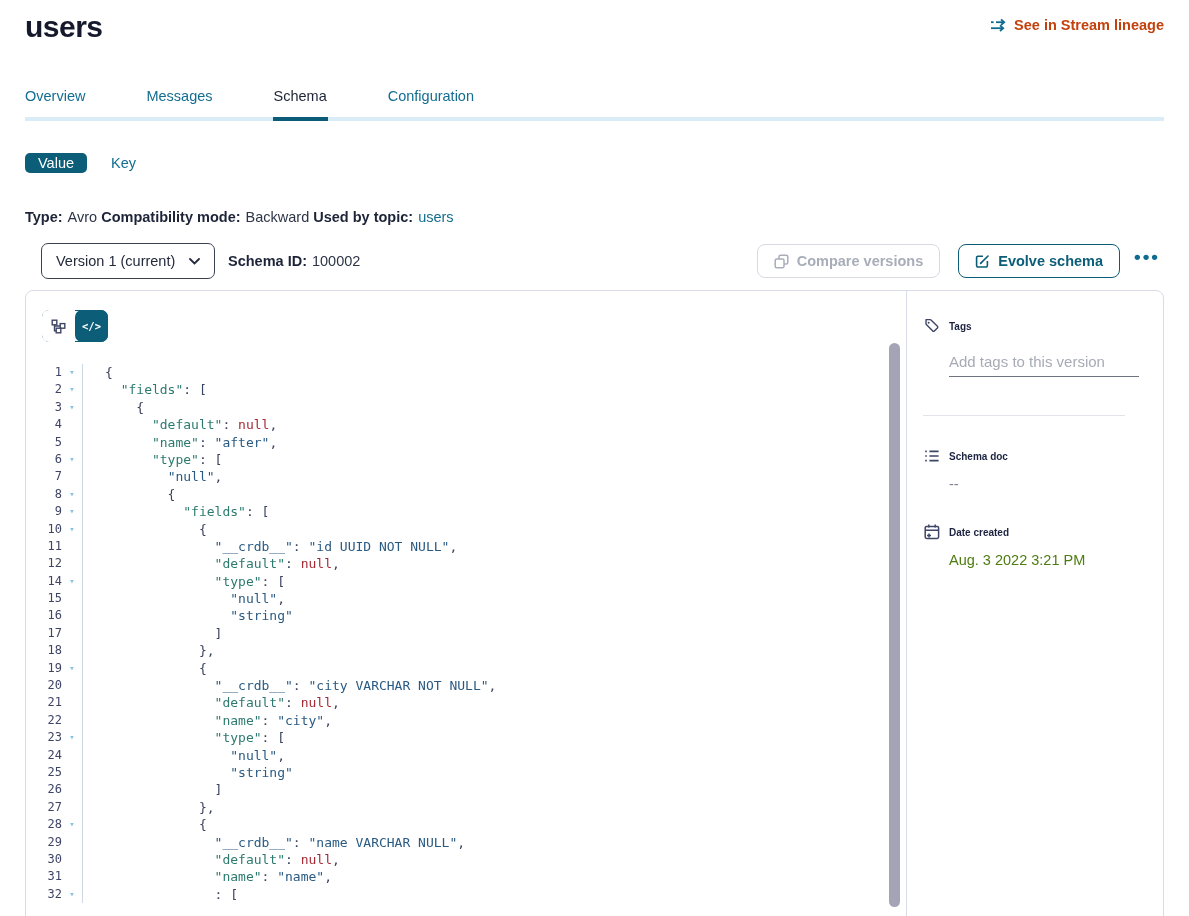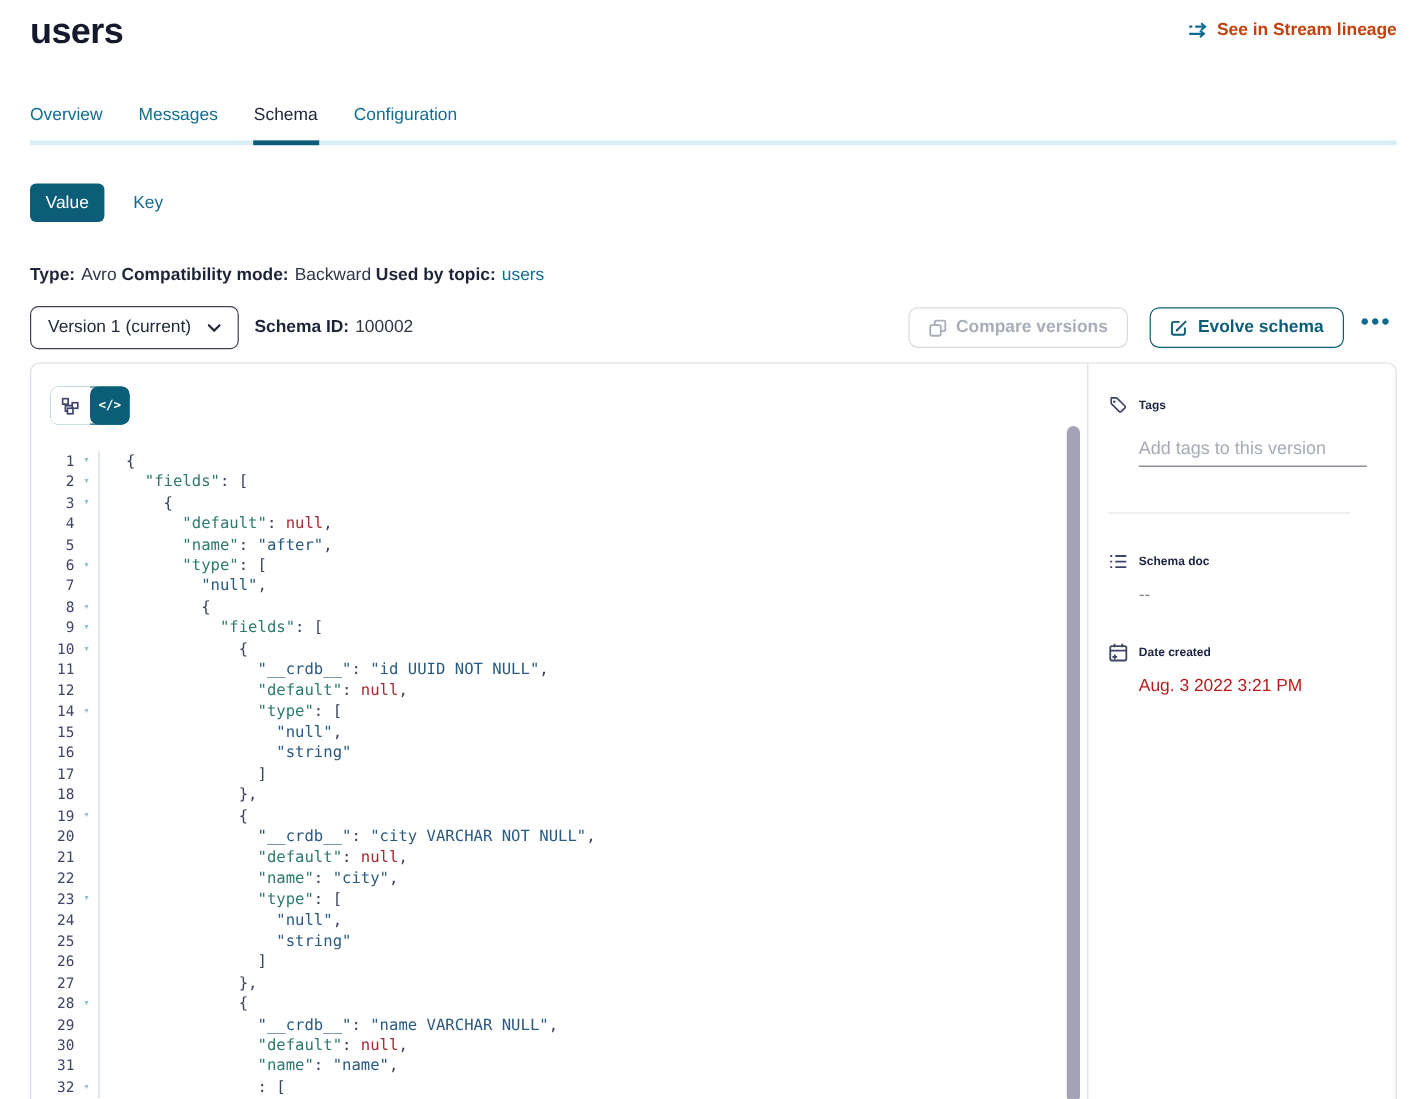--- a/index.html
+++ b/index.html
@@ -15,7 +15,7 @@
 
   
   .tabs-wrap { margin-top:44px; position:relative; }
-  .tabs { display:flex; }
+  .tabs { display:flex;gap:31px; }
   .tab { font-size:14.5px; color:#136d91; margin-right:30px; padding-bottom:13px;
          position:relative; cursor:pointer; }
   .tab.active { color:#1b2335; font-weight:400; }

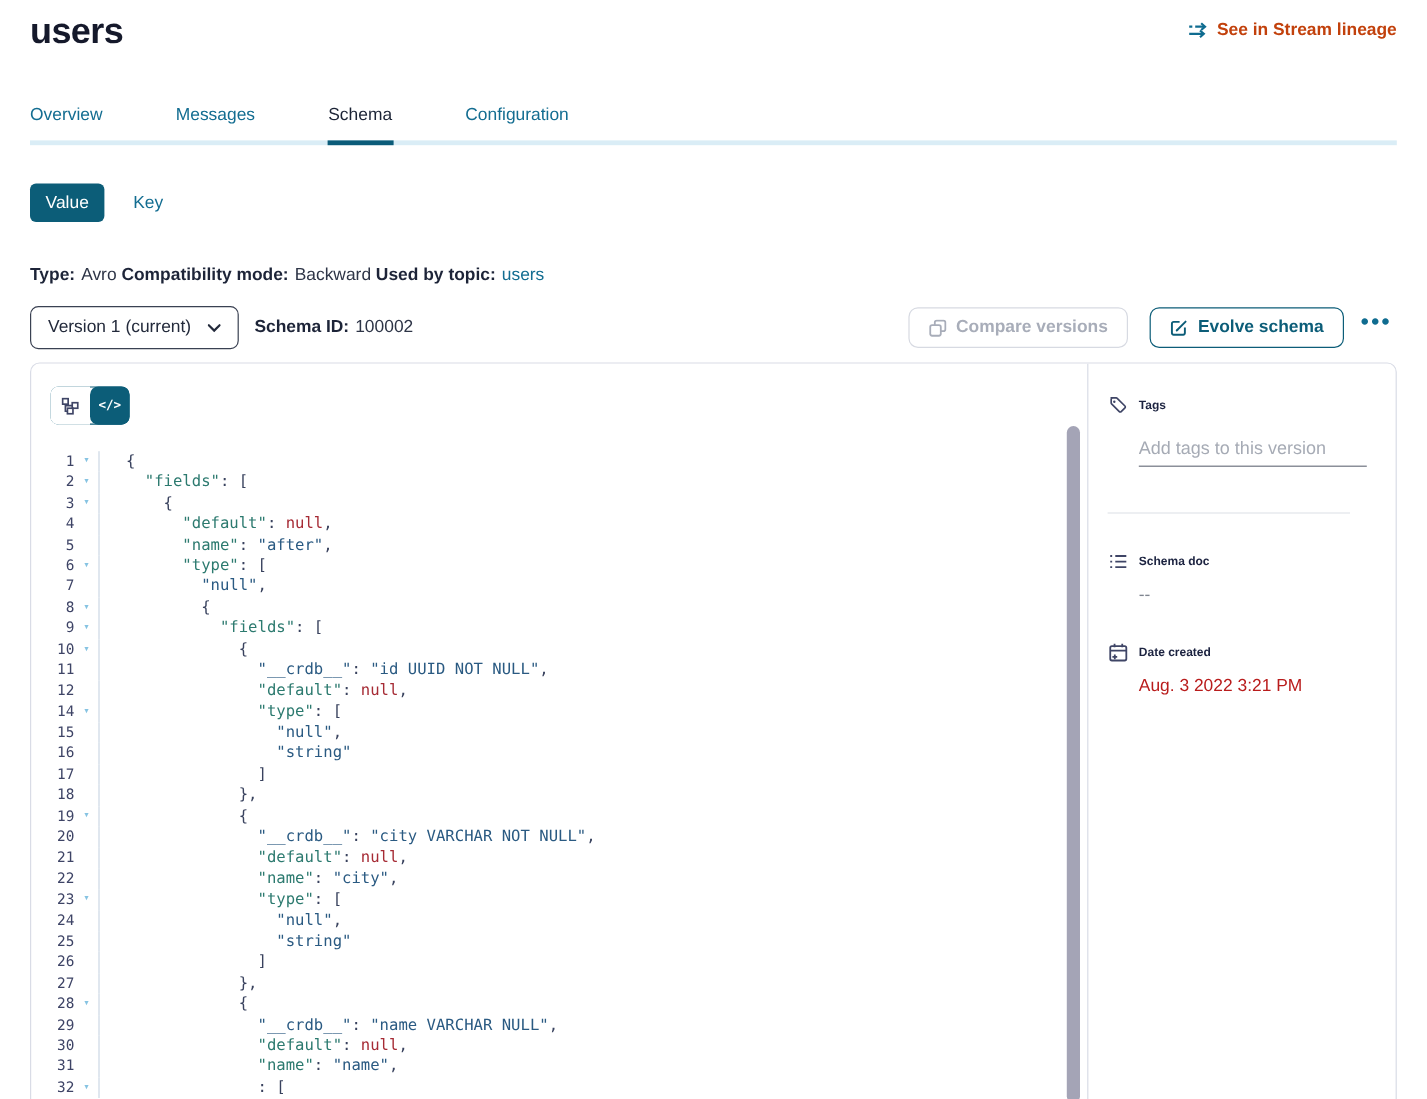--- a/index.html
+++ b/index.html
@@ -25,7 +25,7 @@
 
   
   .vk-row { margin-top:32px; display:flex; align-items:center; }
-  .value-btn { background:#0c5d78; color:#ffffff; font-size:14.5px; height:32px; padding:0 13px;
+  .value-btn { background:#0c5d78; color:#ffffff; font-size:14.5px; height:20px; padding:0 13px;
                border:none; border-radius:5px; display:flex; align-items:center; cursor:pointer; }
   .key-link { color:#136d91; font-size:14.5px; margin-left:24px; cursor:pointer; }
 

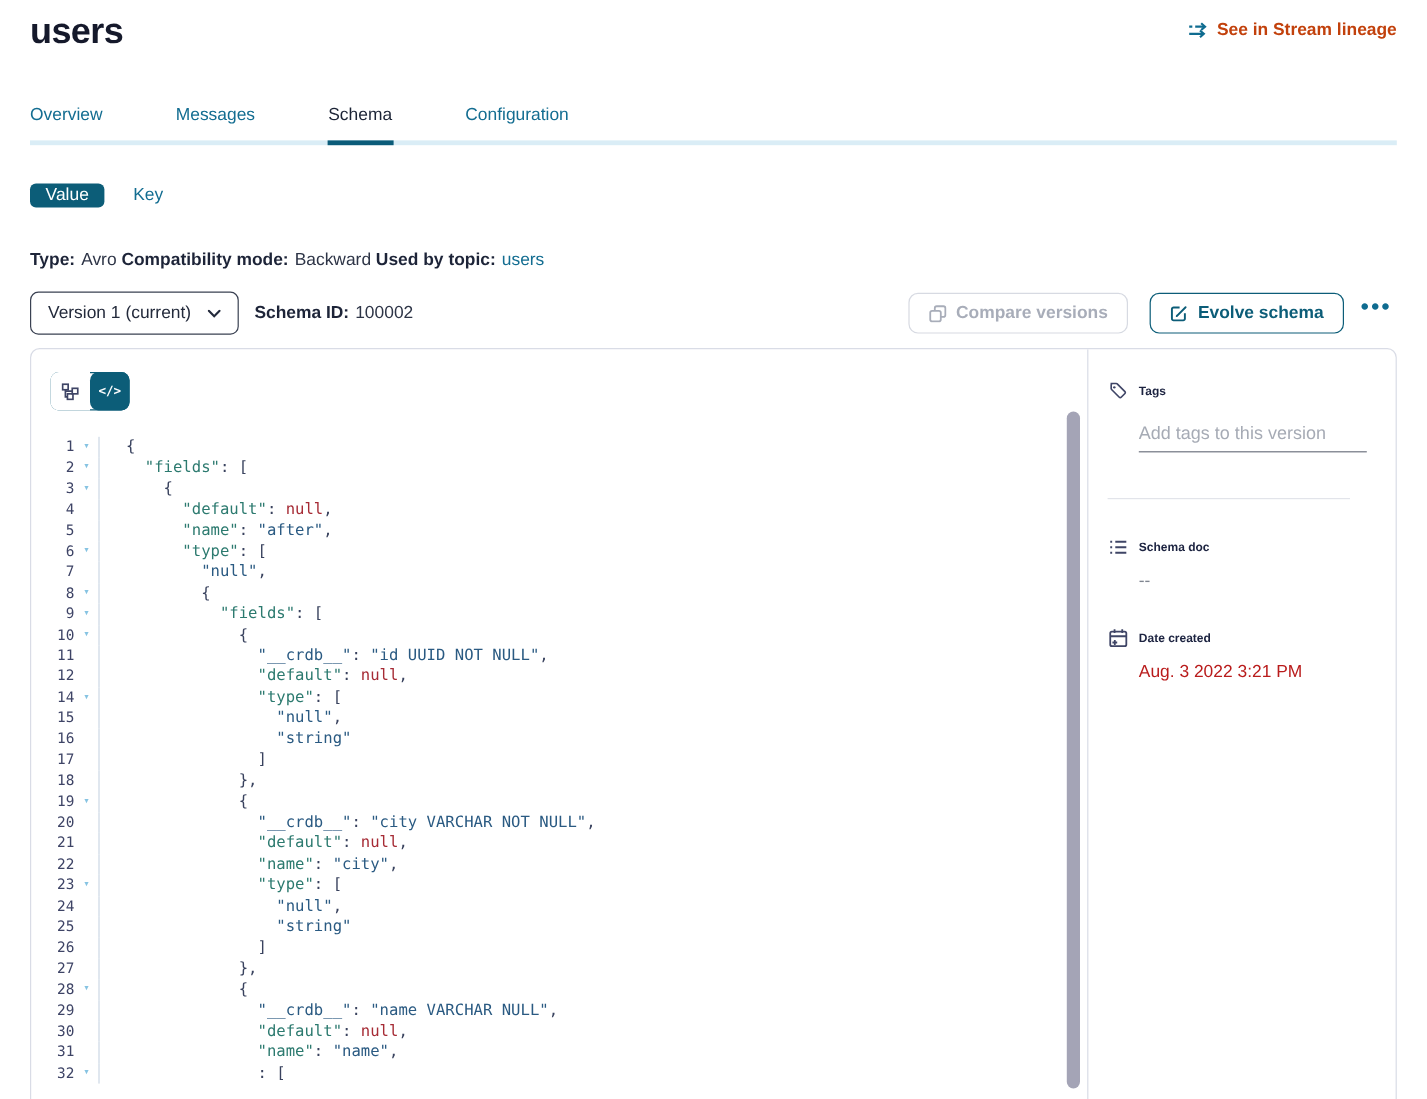--- a/index.html
+++ b/index.html
@@ -38,7 +38,7 @@
   .version-row { margin-top:18px; display:flex; align-items:center; }
   .version-select { height:36px; width:174px; border:1px solid #3a4152; border-radius:7px;
                     display:flex; align-items:center; justify-content:space-between;
-                    padding:0 14px; font-size:14.5px; color:#232a3b; cursor:pointer; background:#fff; }
+                    padding:0 14px; font-size:14.5px; color:#232a3b; cursor:pointer; background:#fff;margin-left:16px; }
   .schema-id { margin-left:13px; font-size:14.5px; }
   .btn-group { margin-left:auto; display:flex; align-items:center; }
   .btn { height:34px; border-radius:8px; font-size:14.5px; display:flex; align-items:center;

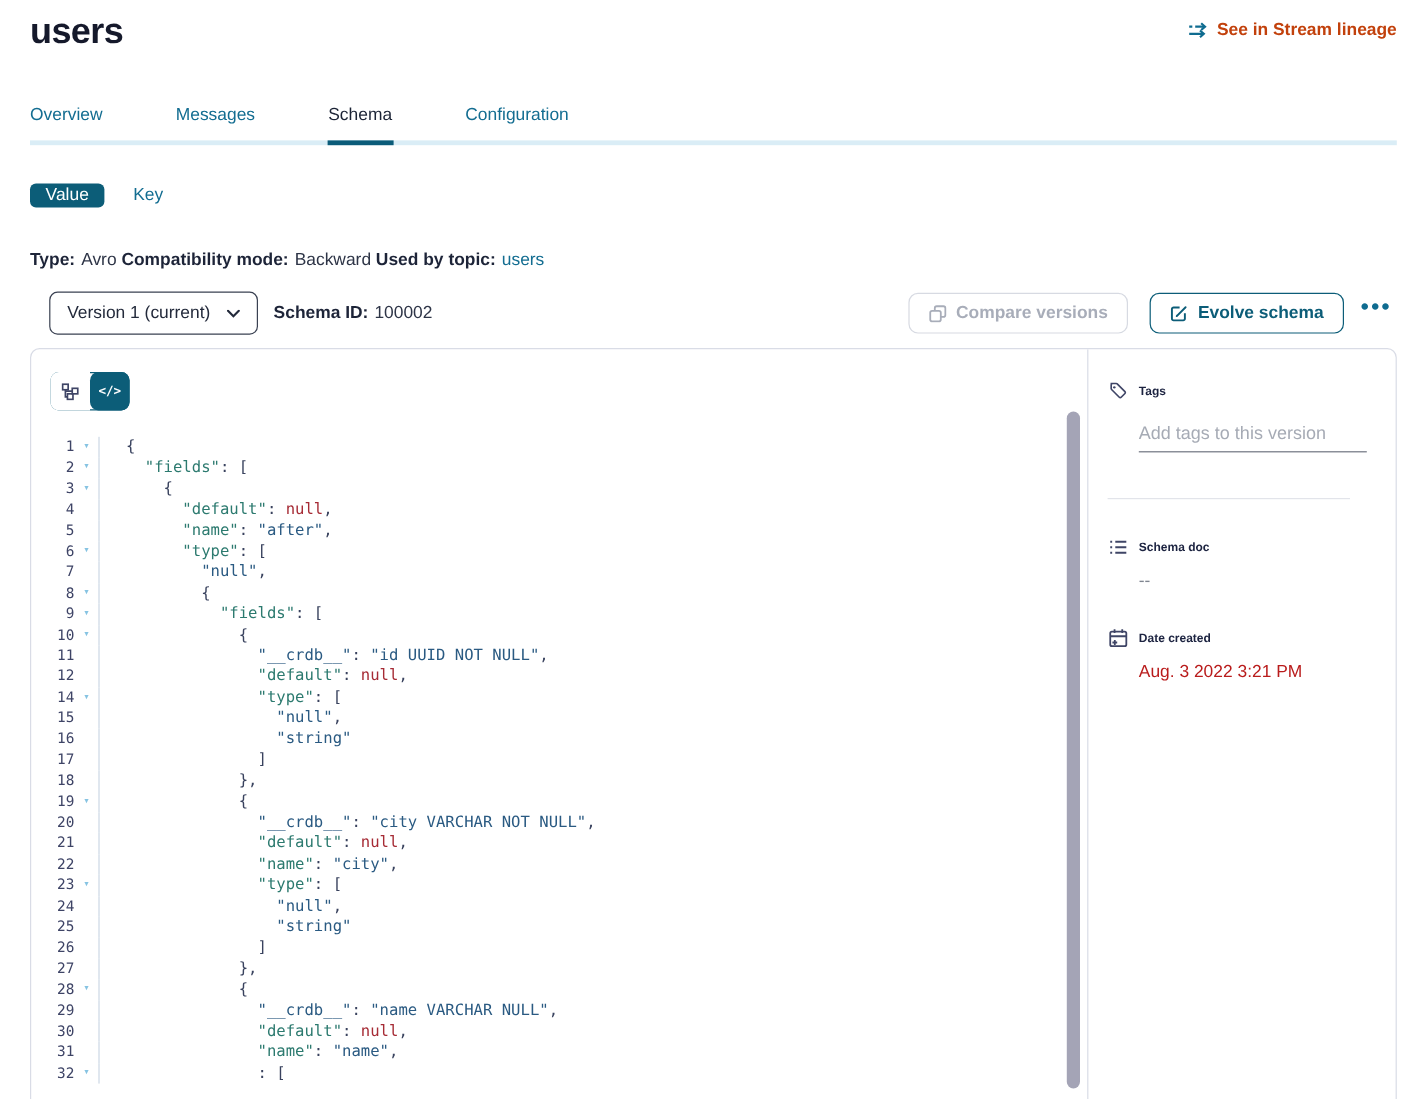--- a/index.html
+++ b/index.html
@@ -86,7 +86,7 @@
   .tags-input::placeholder { color:#a6abb5; }
   .side-divider { border:none; border-top:1px solid #e2e4ea; margin:38px 14px 0 0; }
   .side-section { margin-top:31px; }
-  .side-value { font-size:14.5px; color:#b91c1c; margin-top:11px; }
+  .side-value { font-size:14.5px; color:#4d7c0f; margin-top:11px; }
   .side-value.muted { color:#7f8590; }
 </style>
 </head>

